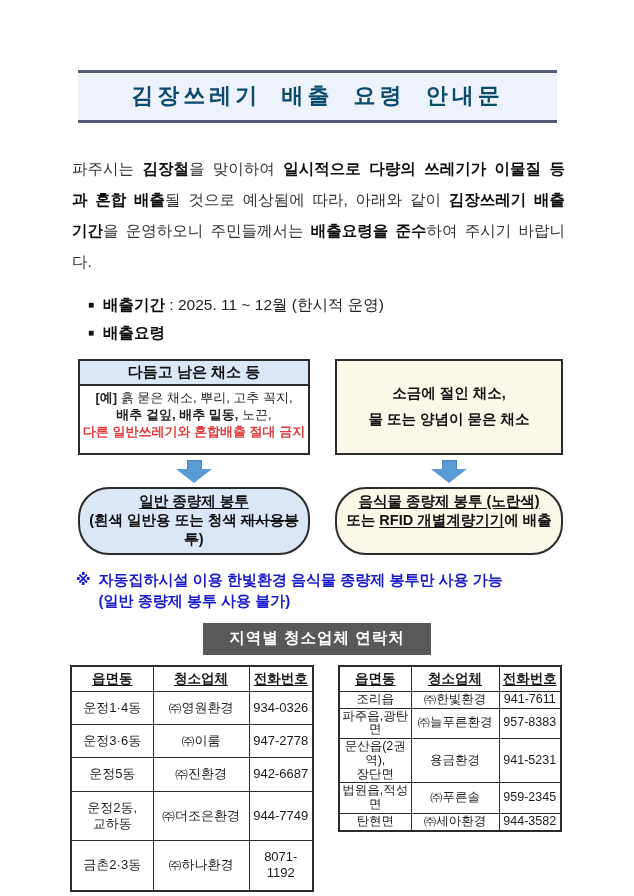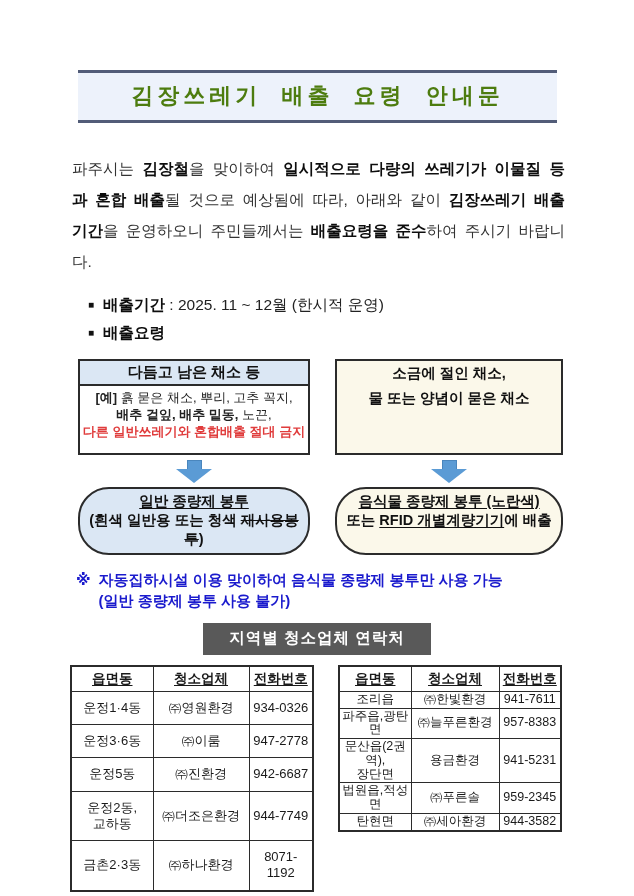--- a/index.html
+++ b/index.html
@@ -15,7 +15,7 @@
     border-bottom:3px solid #525c78;
     text-align:center;
     padding:8px 0 9px 0;
-    font-size:22px; font-weight:bold; letter-spacing:4px; word-spacing:10px; color:#4d7c0f;
+    font-size:22px; font-weight:bold; letter-spacing:4px; word-spacing:10px; color:#0c4a6e;
   }
 
   

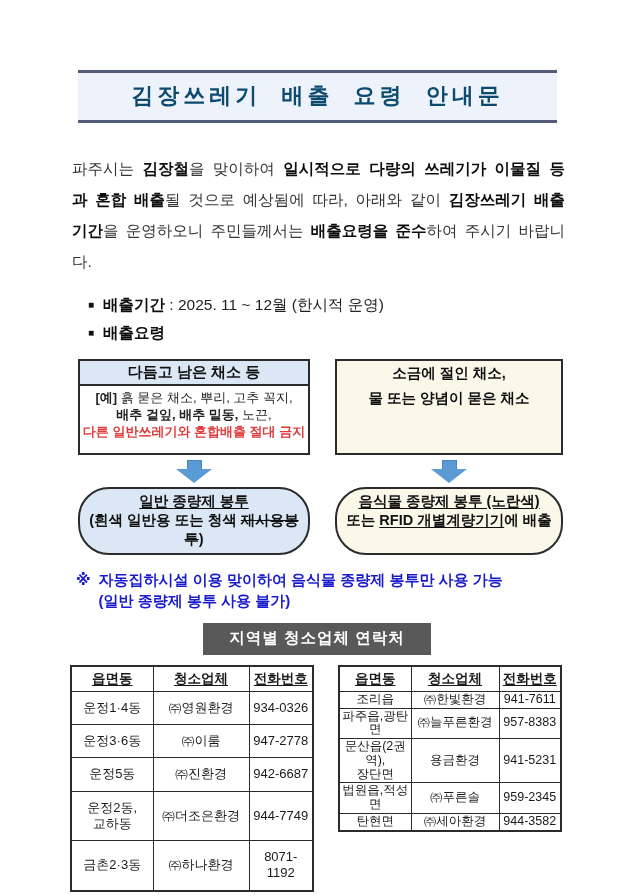--- a/index.html
+++ b/index.html
@@ -44,7 +44,7 @@
   .vbox-body { padding:3px 2px 2px 2px; text-align:center; font-size:13px; line-height:17px; color:#222; }
   .vbox-warning { color:#e03c3c; font-weight:bold; font-size:13px; }
   .cream { background:#fbf8ea; }
-  .centerbox { display:flex; justify-content:center; text-align:center; font-weight:bold; font-size:14.5px; line-height:1.75; color:#111; }
+  .centerbox { display:flex; align-items:center; justify-content:center; text-align:center; font-weight:bold; font-size:14.5px; line-height:1.75; color:#111; }
   .tallbox { height:96px; }
 
   .arrow-cell { display:flex; justify-content:center; padding:5px 0 4px 0; }

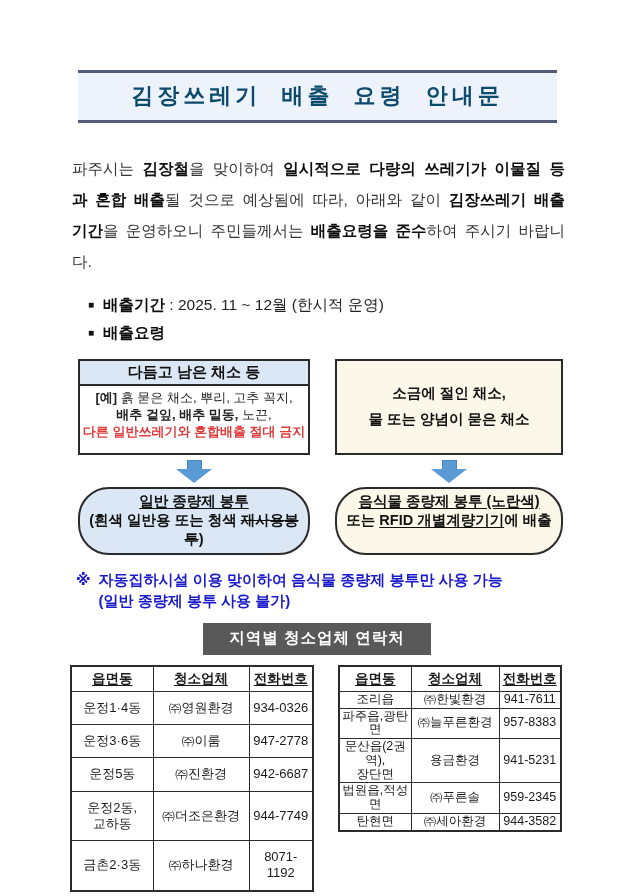--- a/index.html
+++ b/index.html
@@ -136,7 +136,7 @@
   <div class="note">
     <span class="marker">※</span>
     <span>
-      <span>자동집하시설 이용 맞이하여 음식물 종량제 봉투만 사용 가능</span><br>
+      <span>자동집하시설 이용 한빛환경 음식물 종량제 봉투만 사용 가능</span><br>
       <span>(일반 종량제 봉투 사용 불가)</span>
     </span>
   </div>

